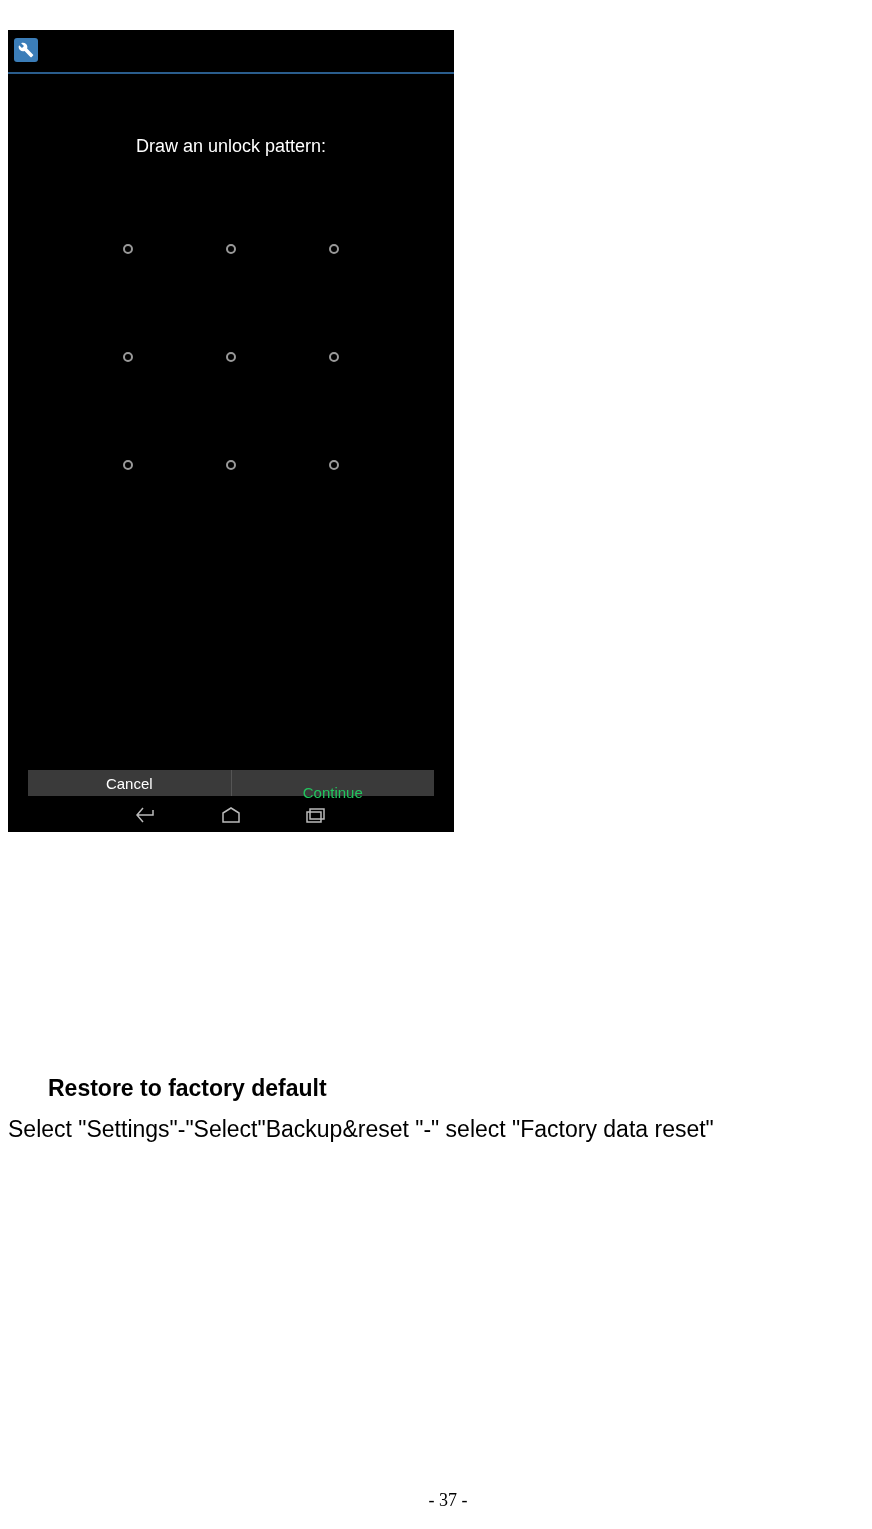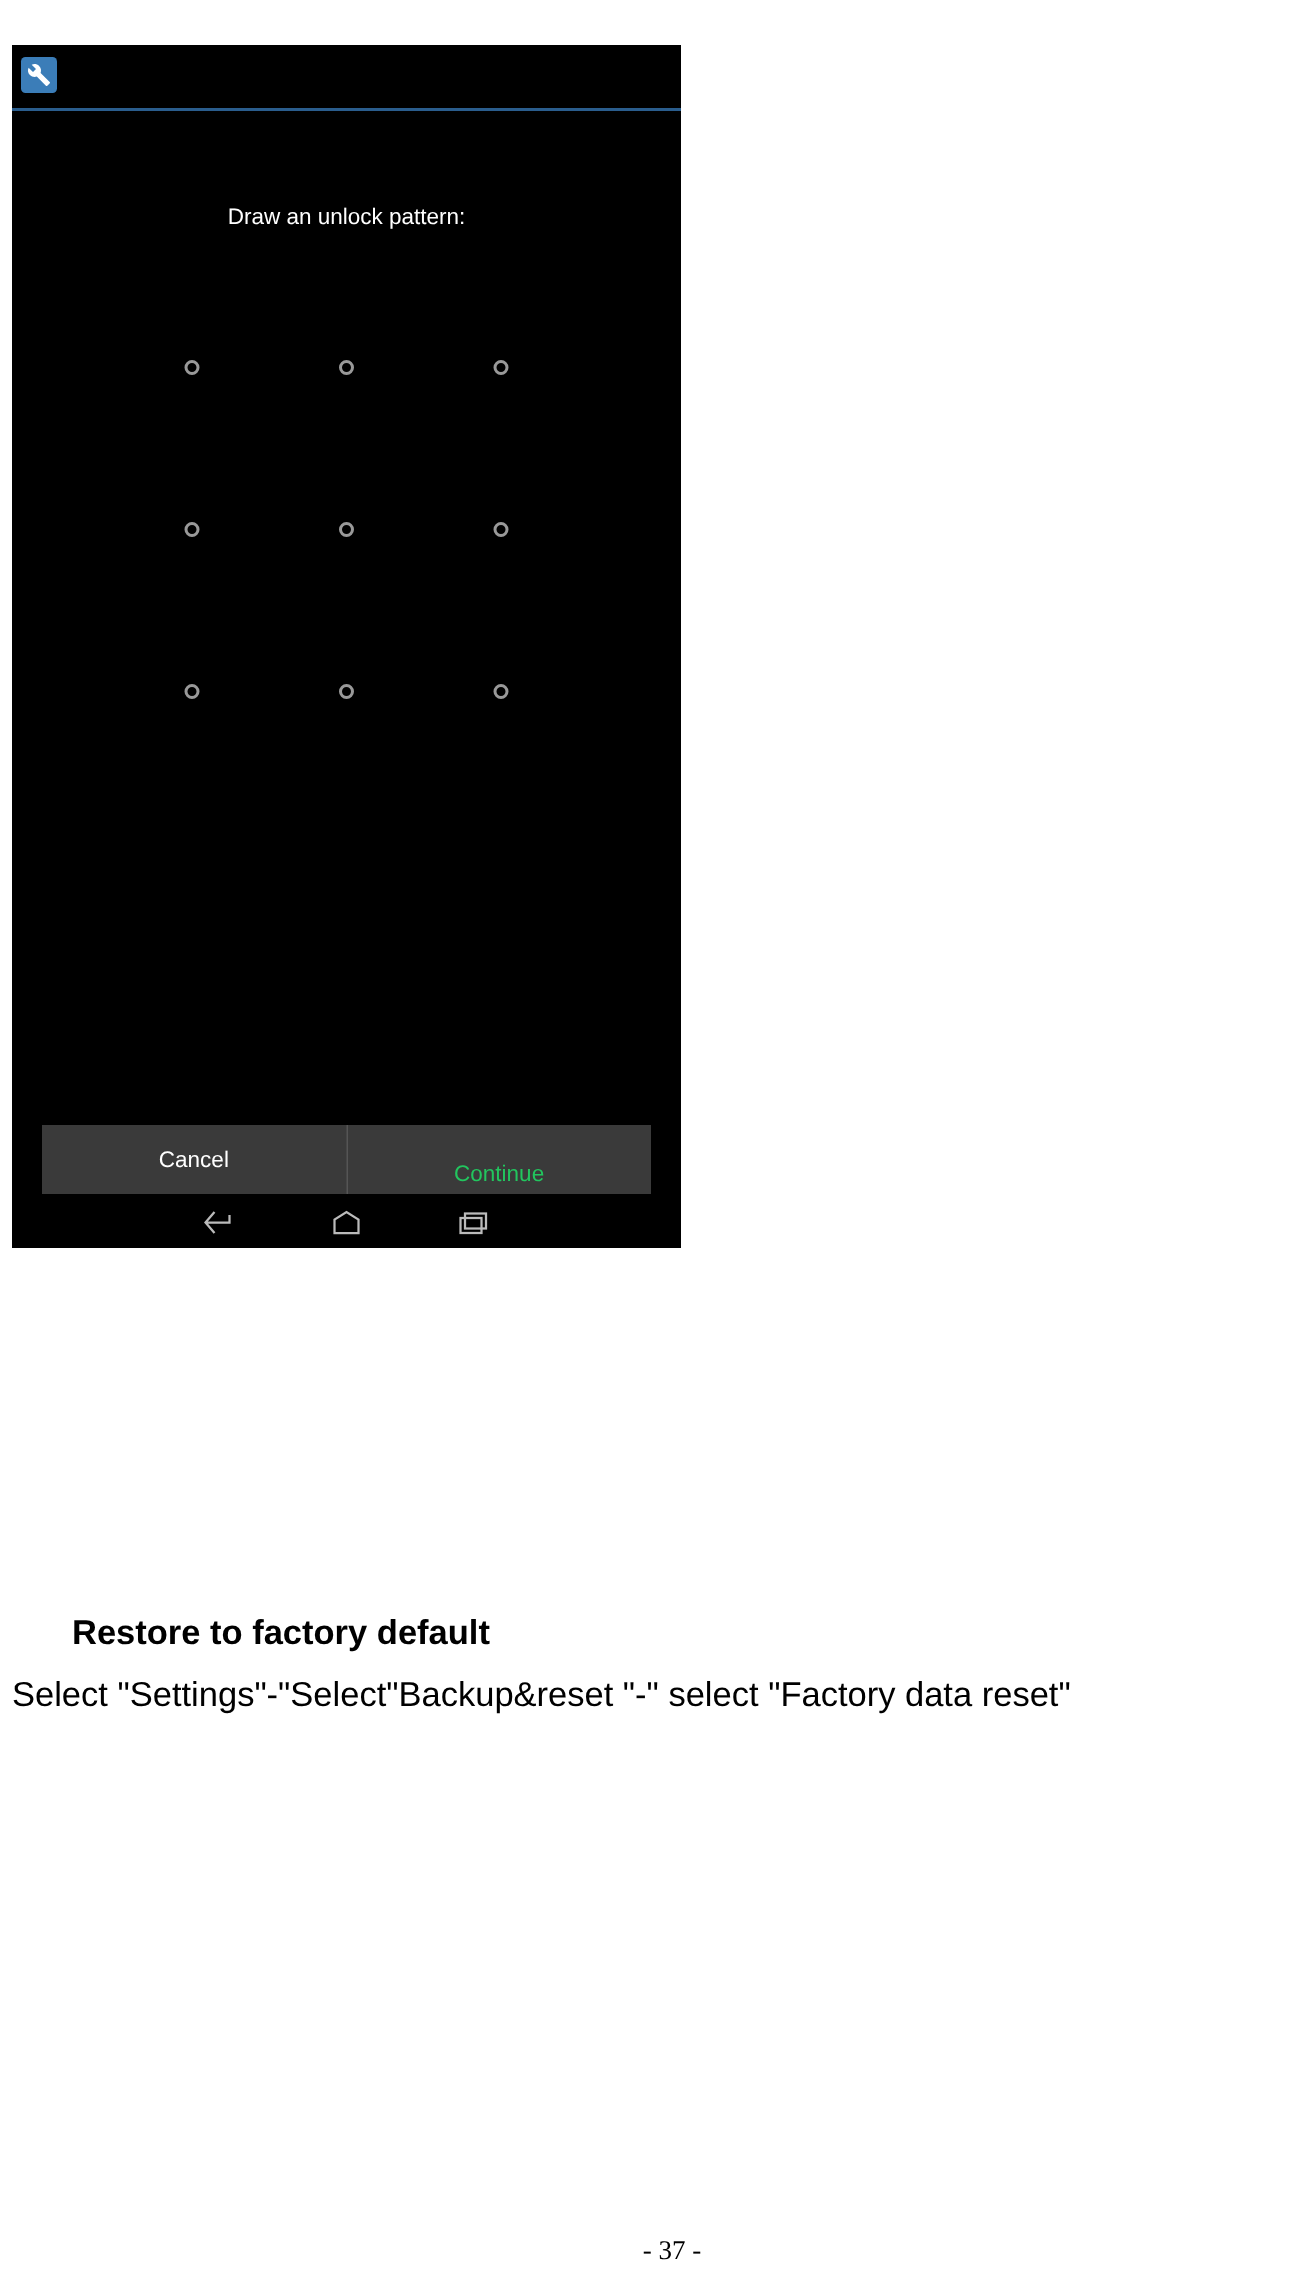--- a/index.html
+++ b/index.html
@@ -37,7 +37,7 @@
     .wrench-icon svg { width: 16px; height: 16px; }
     .instruction-text {
       color: #ffffff;
-      font-size: 15px;
+      font-size: 18px;
       text-align: center;
       margin-top: 62px;
     }

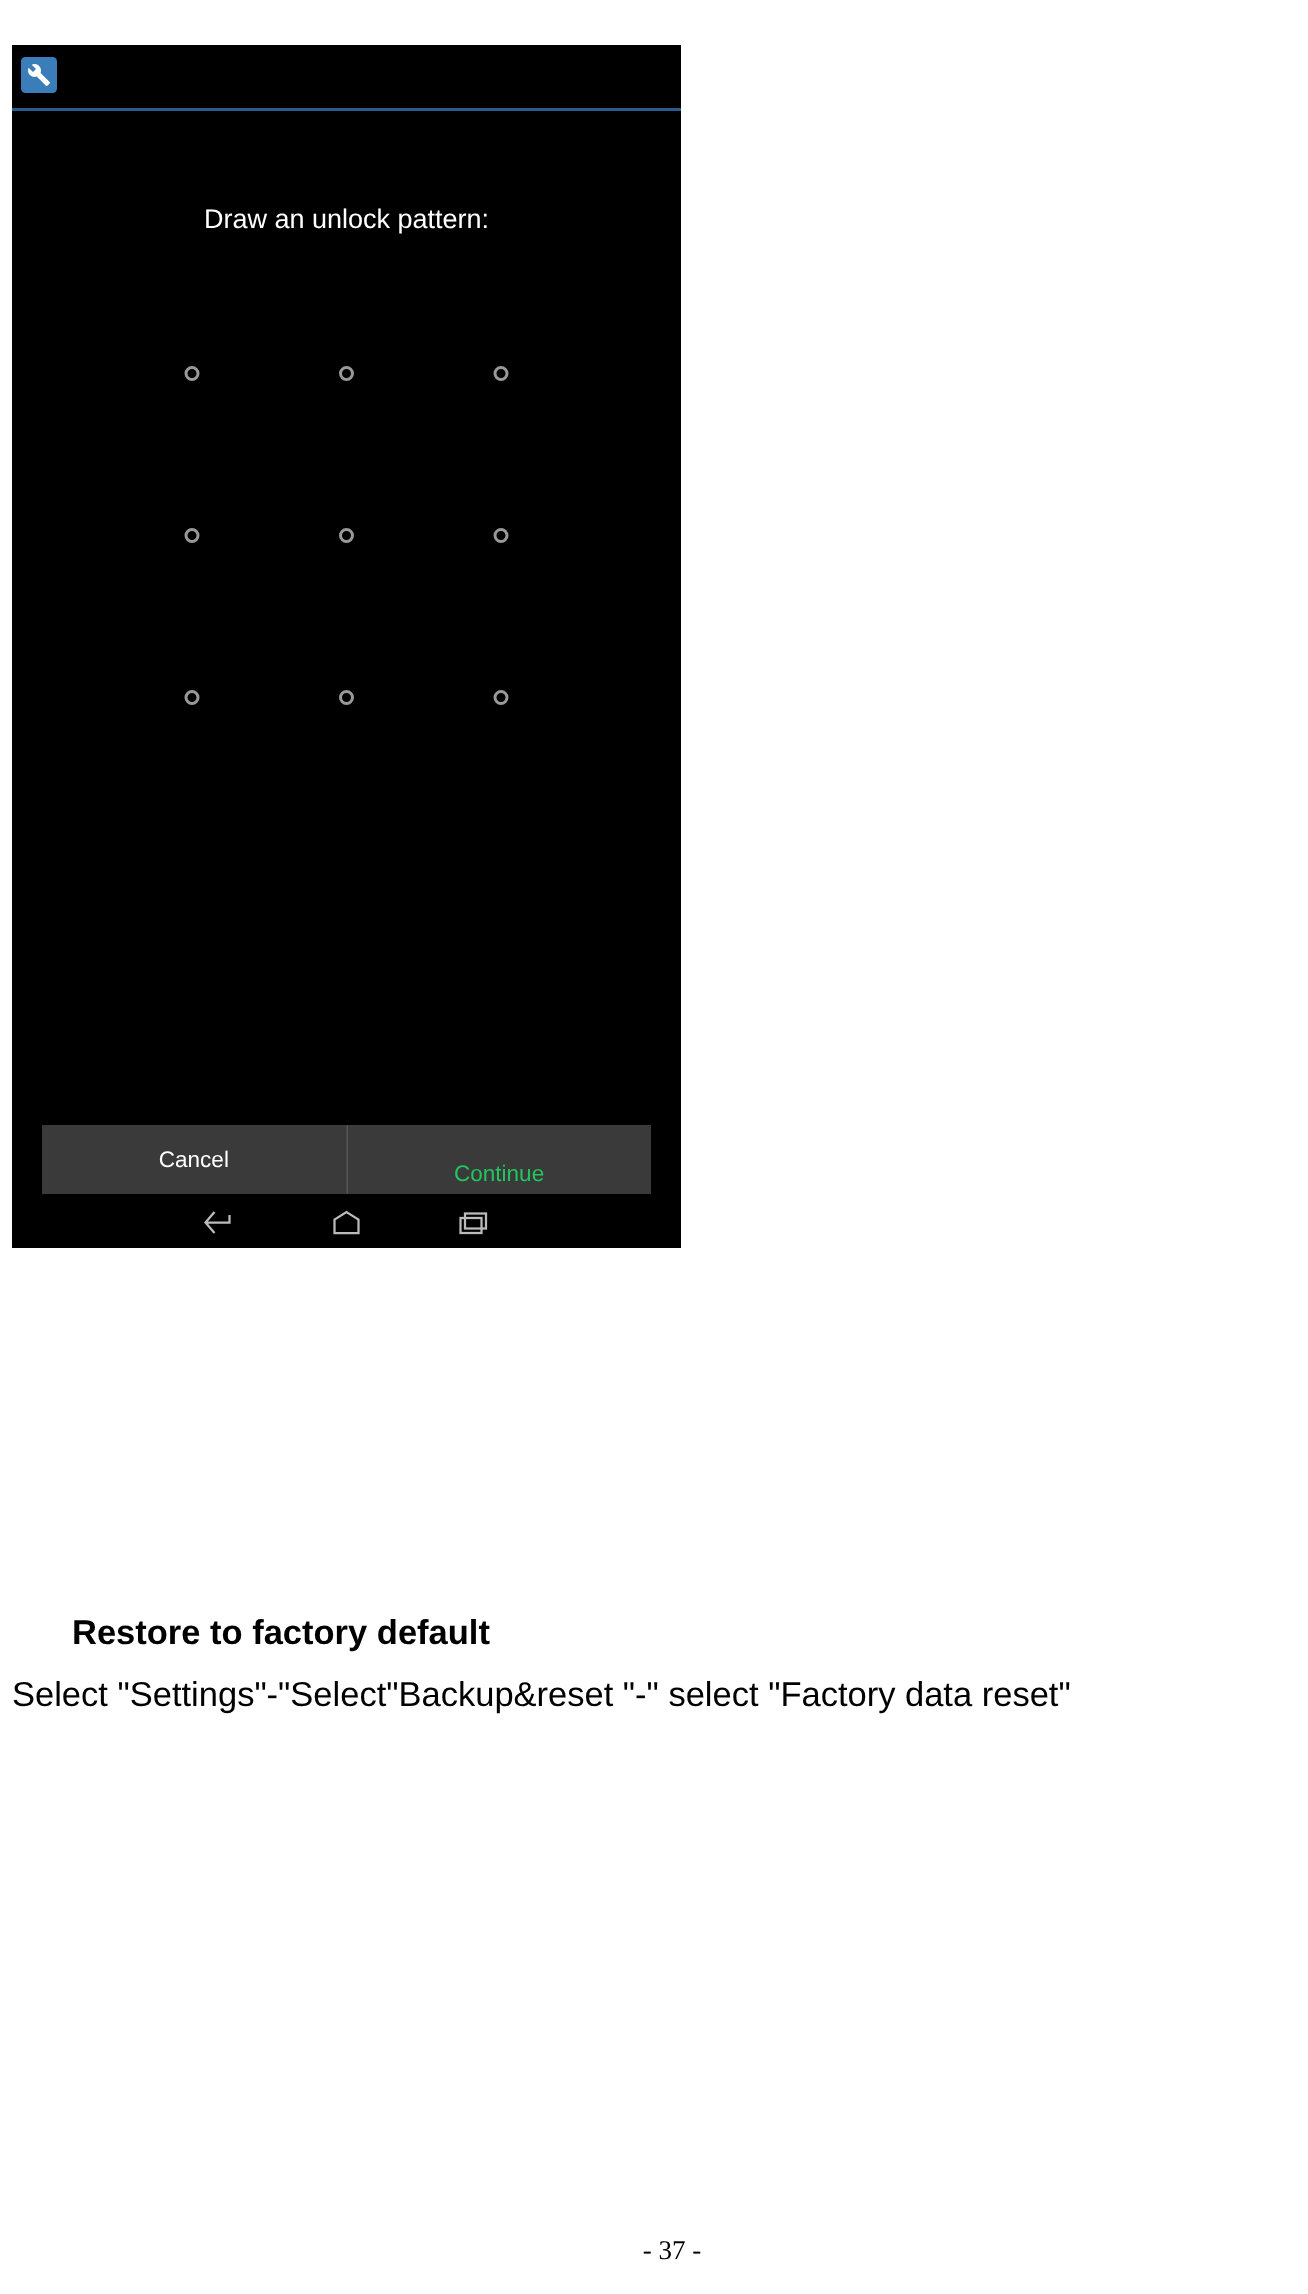--- a/index.html
+++ b/index.html
@@ -67,7 +67,7 @@
       right: 20px;
       display: flex;
       background: #3a3a3a;
-      height: 46px;
+      height: 26px;
     }
     .button-bar-divider {
       width: 1px;

